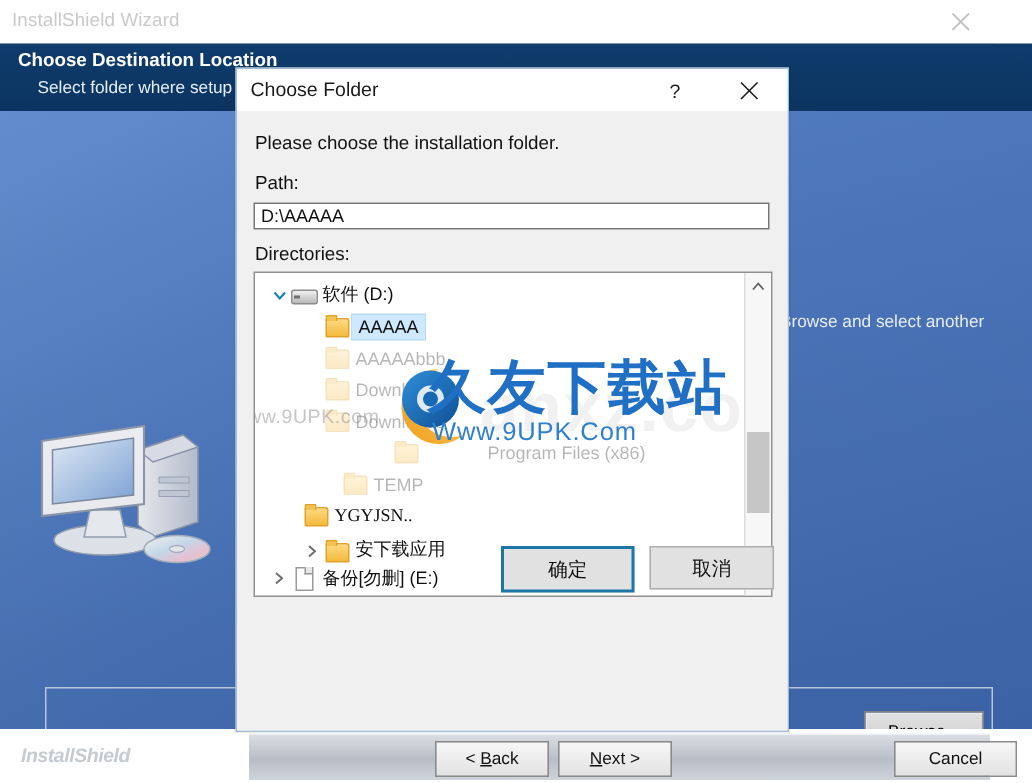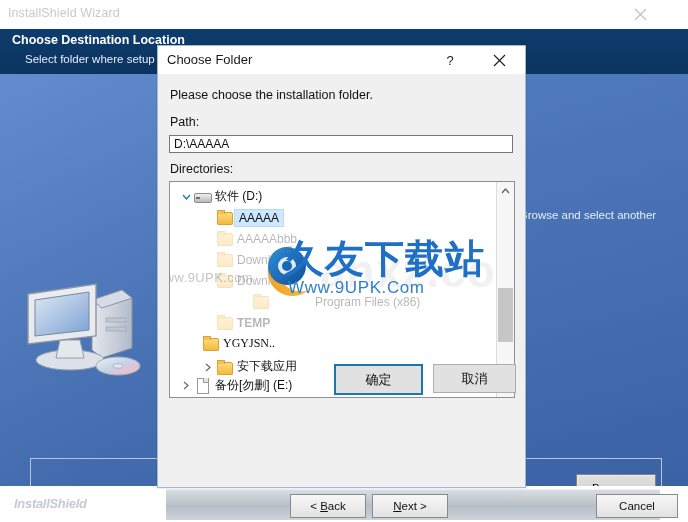--- a/index.html
+++ b/index.html
@@ -376,7 +376,7 @@
             <span class="ico folder"></span>
             <span class="node-label">Downloads</span>
           </div>
-          <div class="tree-row faded" style="top: 109px; padding-left: 24px; gap: 42px;">
+          <div class="tree-row faded" style="top: 109px; padding-left: 34px; gap: 42px;">
             <span class="twisty"></span>
             <span class="ico folder"></span>
             <span class="node-label">Program Files (x86)</span>

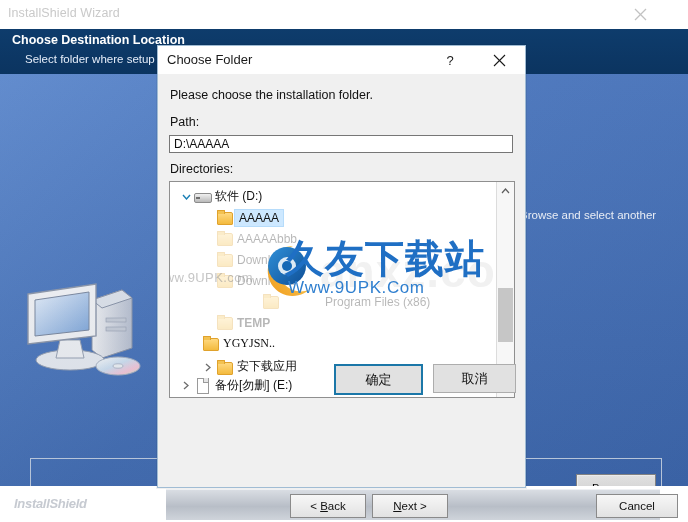--- a/index.html
+++ b/index.html
@@ -381,7 +381,7 @@
             <span class="ico folder"></span>
             <span class="node-label">Program Files (x86)</span>
           </div>
-          <div class="tree-row faded" style="top: 130px; padding-left: 30px; font-weight: bold;">
+          <div class="tree-row faded" style="top: 130px; padding-left: 42px;">
             <span class="twisty"></span>
             <span class="ico folder"></span>
             <span class="node-label">TEMP</span>

